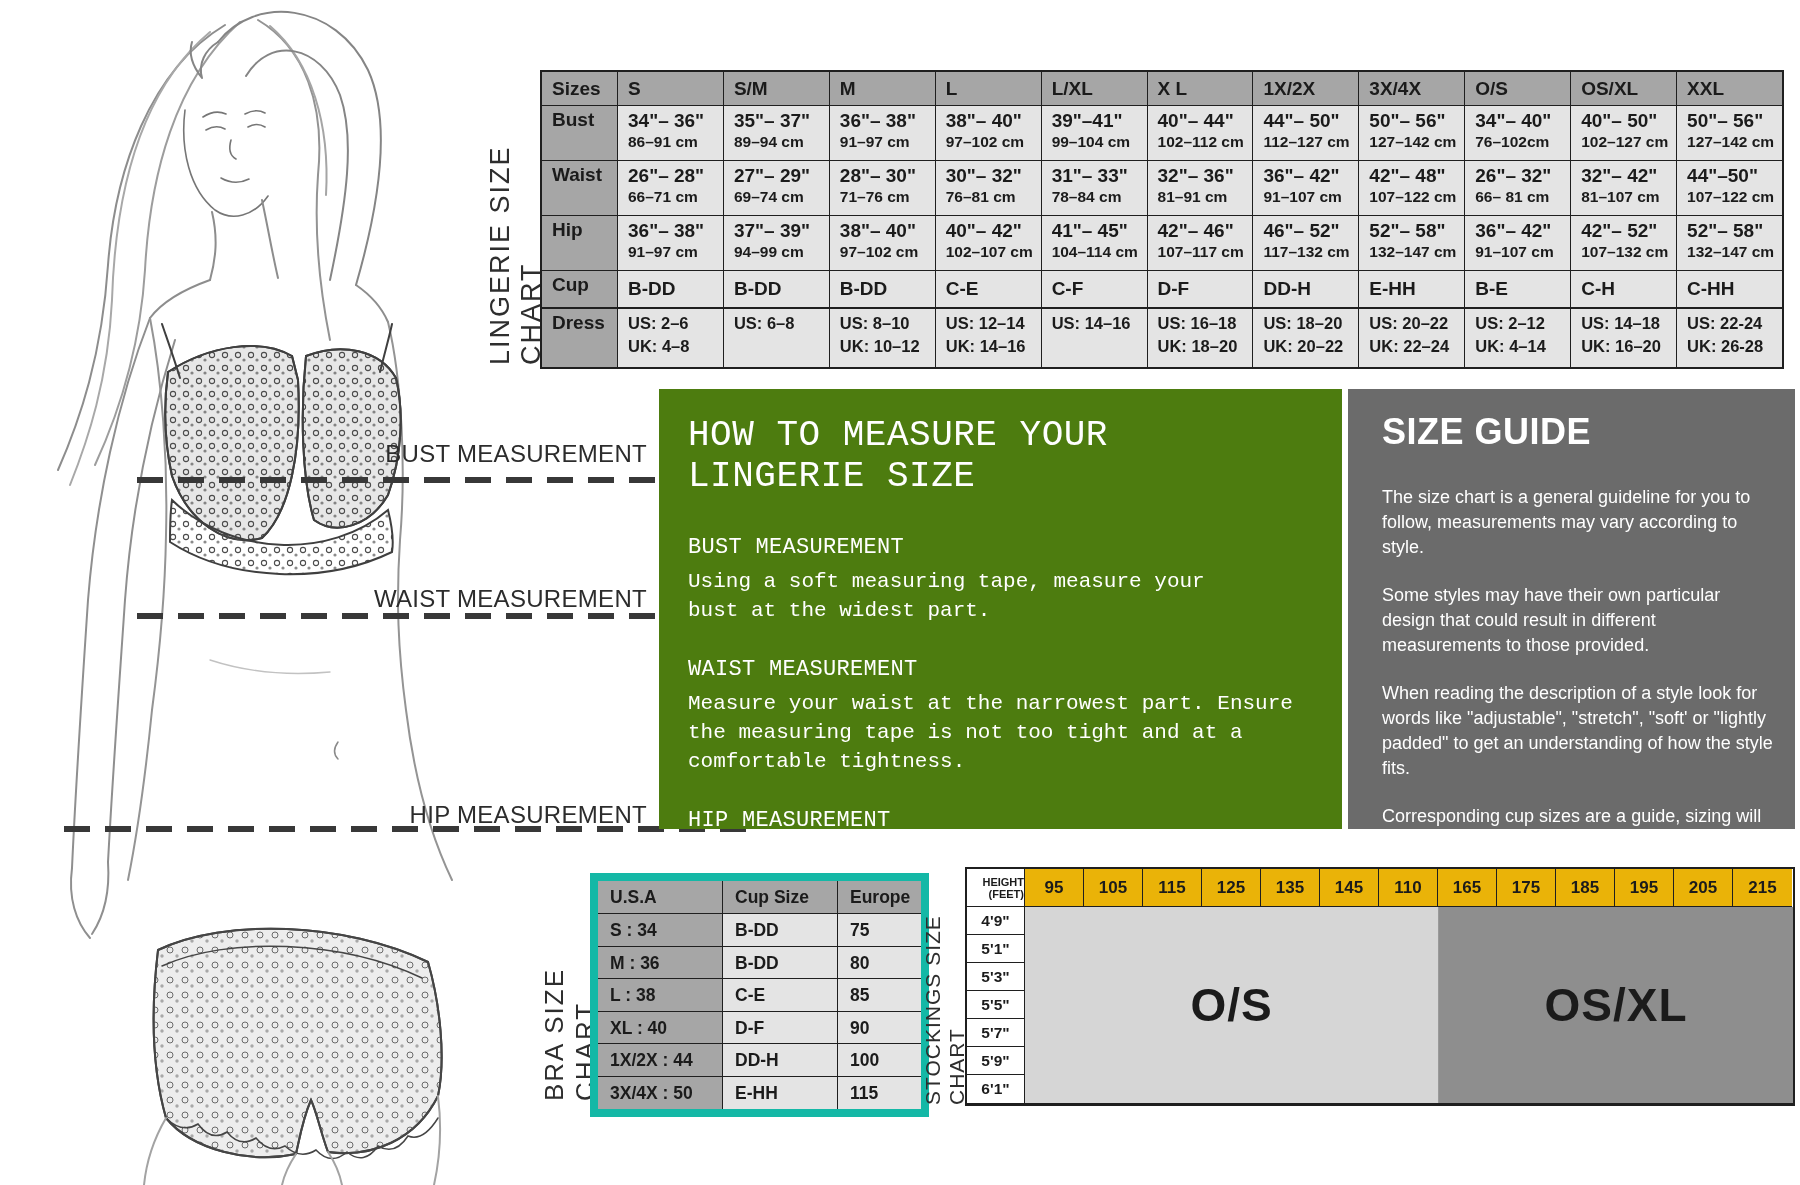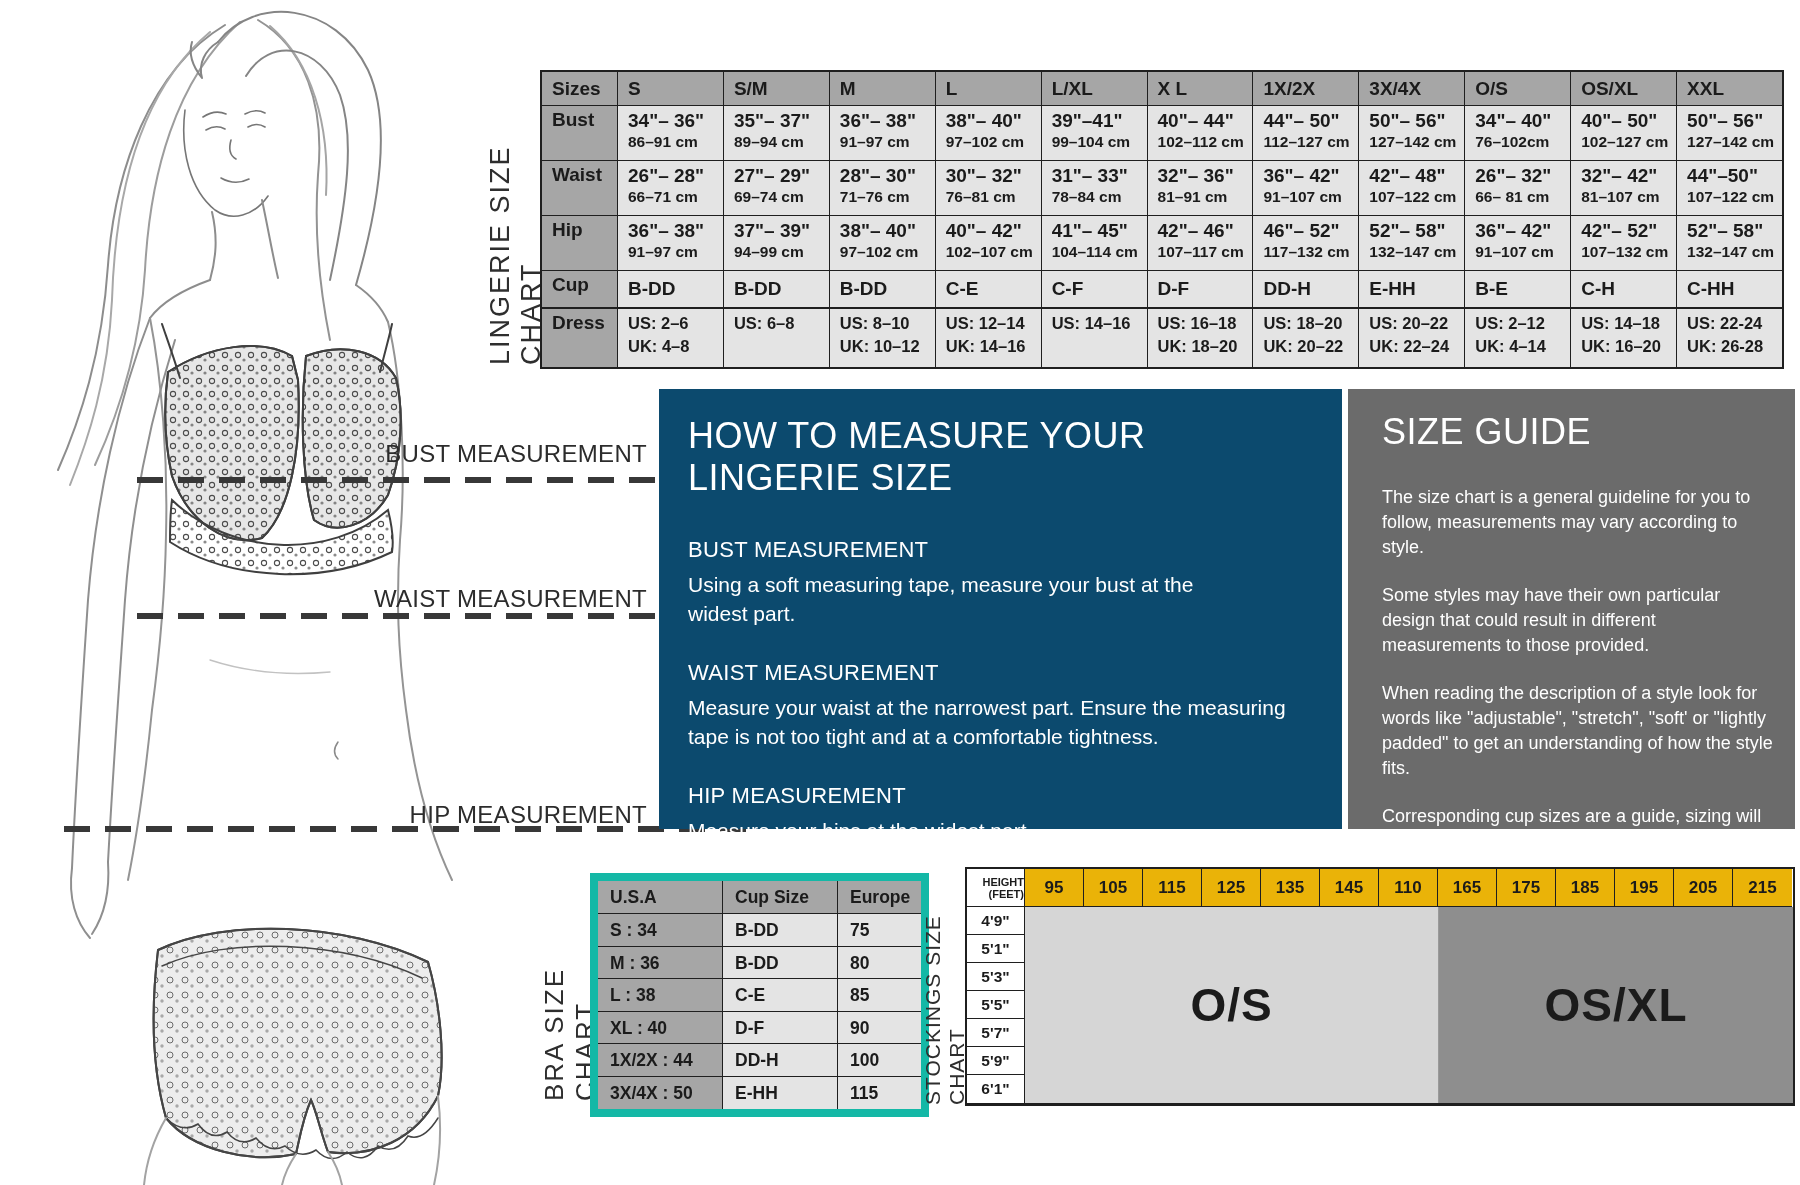--- a/index.html
+++ b/index.html
@@ -38,7 +38,7 @@
 
   
   #measure-box{position:absolute;left:659px;top:389px;width:683px;height:440px;
-               background:#0c4a6e;color:#ffffff;box-sizing:border-box;padding:26px 40px 0 29px;}
+               background:#4d7c0f;color:#ffffff;box-sizing:border-box;padding:26px 40px 0 29px;font-family:Liberation Mono, monospace;}
   #measure-title{font-size:36px;font-weight:400;letter-spacing:.5px;margin:0 0 38px 0;}
   .ms-section{margin-bottom:32px;}
   .ms-heading{font-size:22px;font-weight:400;margin:0 0 7px 0;letter-spacing:.3px;}

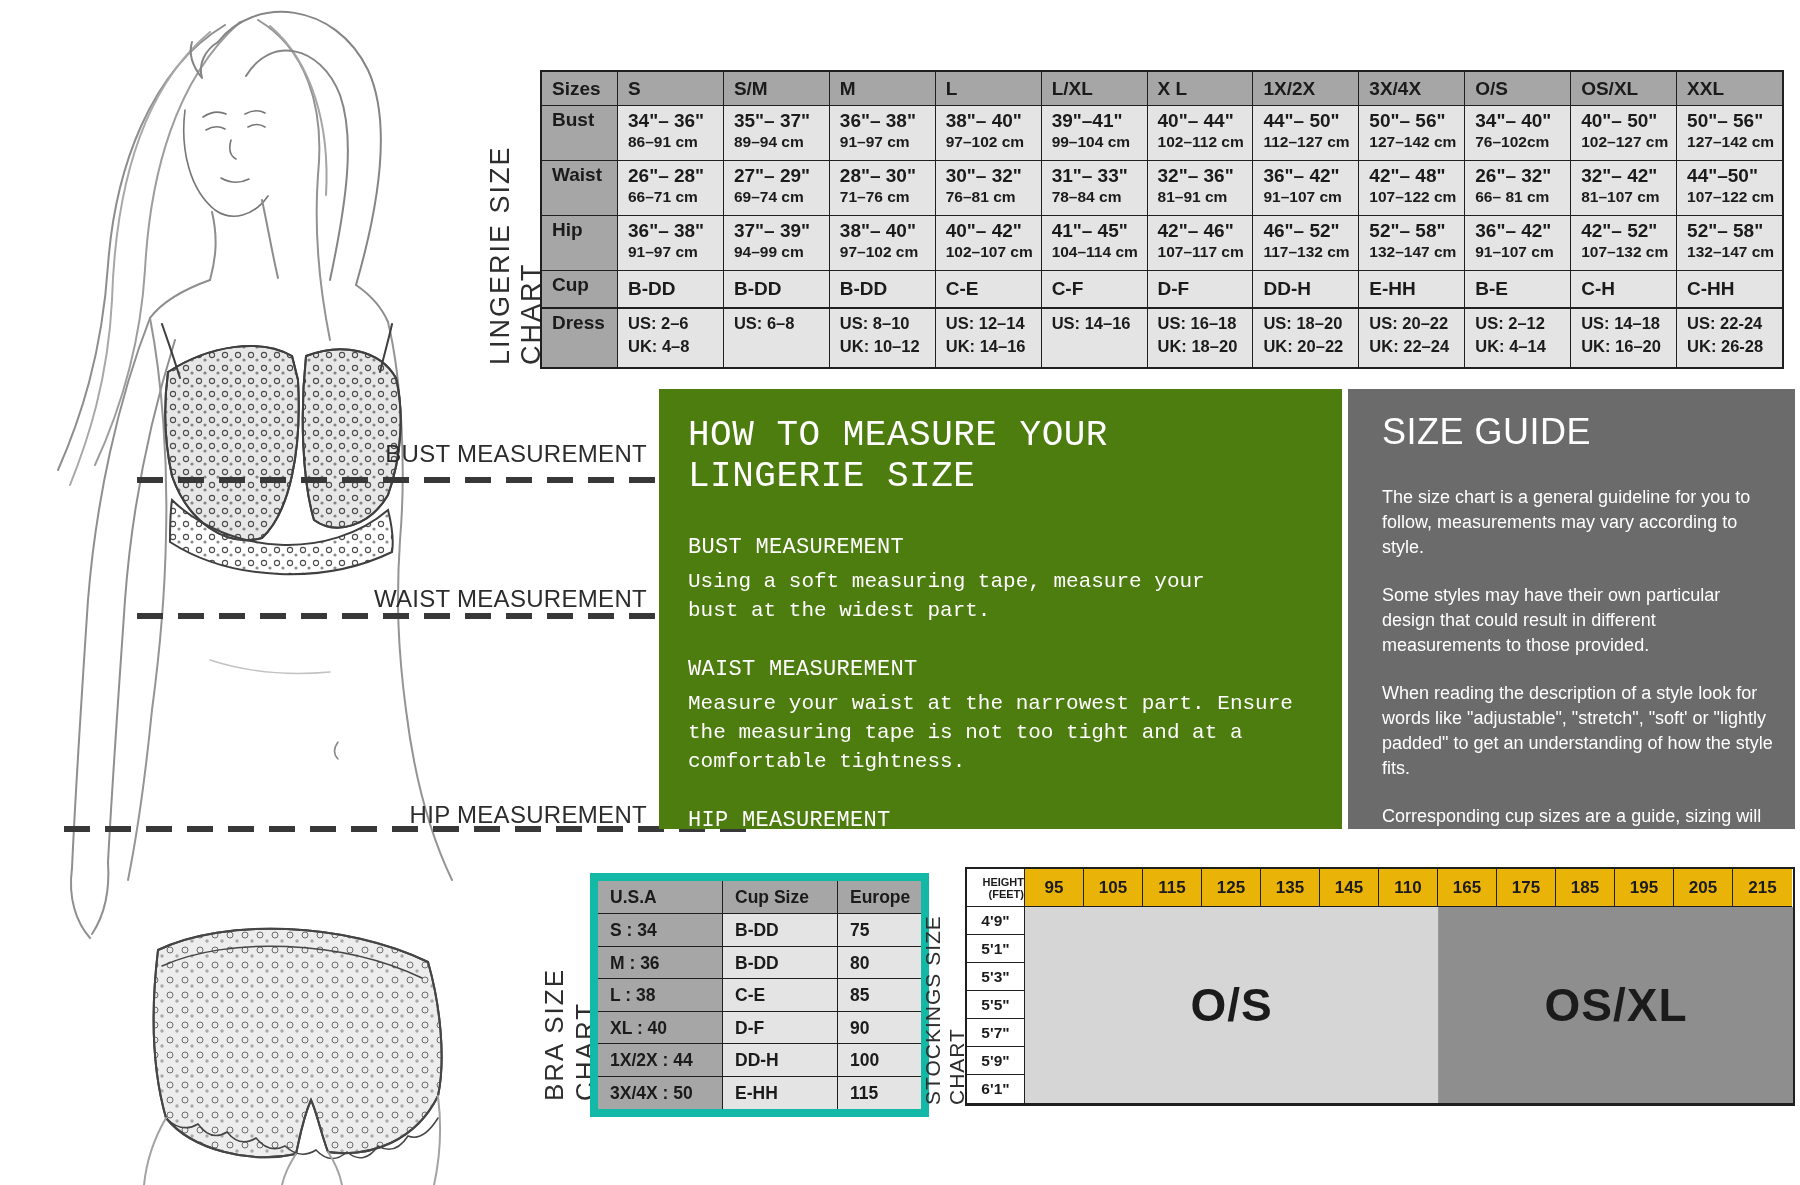--- a/index.html
+++ b/index.html
@@ -47,7 +47,7 @@
 
   #size-guide{position:absolute;left:1348px;top:389px;width:447px;height:440px;
               background:#6b6b6b;color:#ffffff;box-sizing:border-box;padding:22px 22px 0 34px;}
-  #sg-title{font-size:36px;font-weight:400;margin:0 0 32px 0;letter-spacing:.5px;}
+  #sg-title{font-size:36px;font-weight:700;margin:0 0 32px 0;letter-spacing:.5px;}
   .sg-p{font-size:18px;font-weight:400;line-height:25px;margin:0 0 23px 0;}
 
   

